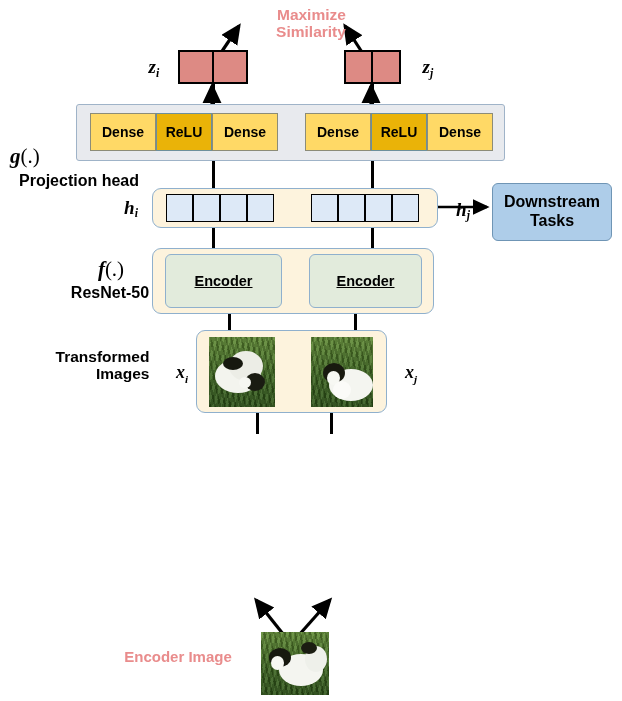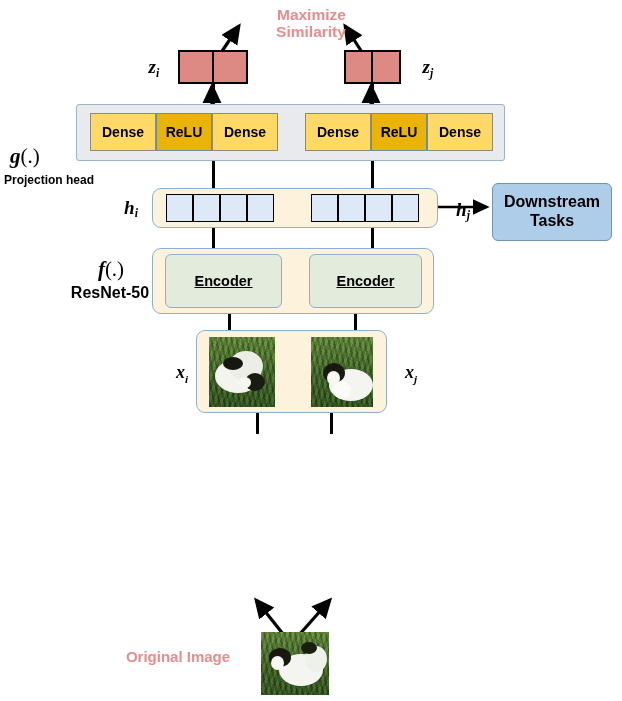--- a/index.html
+++ b/index.html
@@ -150,7 +150,7 @@
       <span>g</span>
       <span class="paren">(.)</span>
     </div>
-  <div class="lbl" style="left:4px;top:170px;width:146px;height:22px;font-size:12px;justify-content:flex-start;">Projection head</div>
+  <div class="lbl" style="left:19px;top:170px;width:146px;height:22px;font-size:16px;justify-content:flex-start;">Projection head</div>
 
   <div class="abs cream-band" style="left:152px;top:188px;width:286px;height:40px;"></div>
 

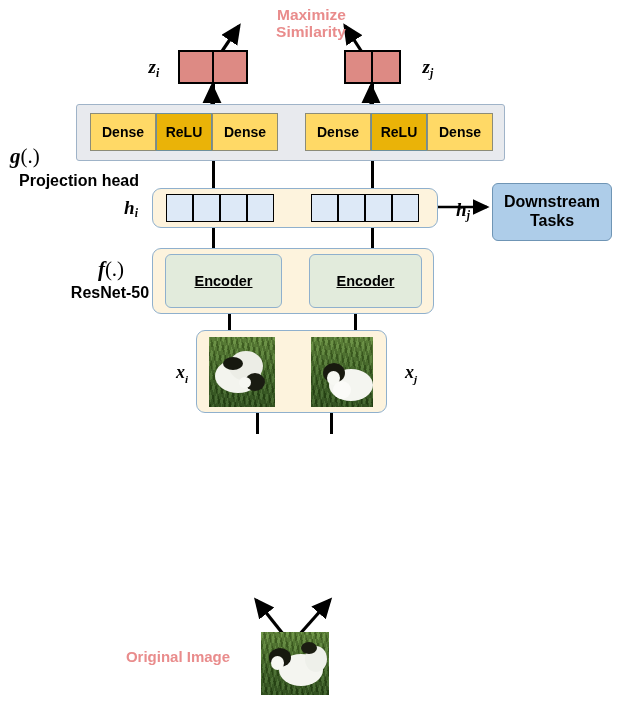--- a/index.html
+++ b/index.html
@@ -205,6 +205,8 @@
     <div class="blob" style="left:22px;top:44px;width:18px;height:18px;background:#fbfbf8;filter:blur(.5px);"></div>
   </div>
 
+  <div class="lbl" style="left:40px;top:342px;width:125px;height:46px;font-size:15.5px;">Transformed
+Images</div>
   <div class="math" style="left:166px;top:358px;width:32px;height:28px;font-size:18px;">
       <span>x</span>
       <span class="sub">i</span>

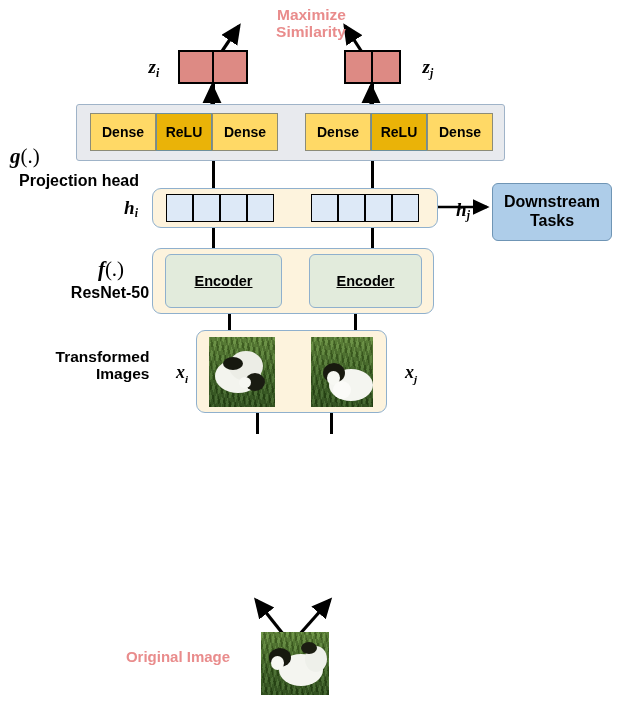--- a/index.html
+++ b/index.html
@@ -226,7 +226,7 @@
     <div class="blob" style="left:40px;top:10px;width:16px;height:12px;background:#1b1d12;filter:blur(.7px);"></div>
   </div>
 
-  <div class="lbl lbl-pink" style="left:108px;top:645px;width:140px;height:24px;font-size:15px;">Original Image</div>
+  <div class="lbl lbl-pink" style="left:108px;top:645px;width:140px;height:24px;font-size:15px;">Encoder Image</div>
 
 </div>
 

